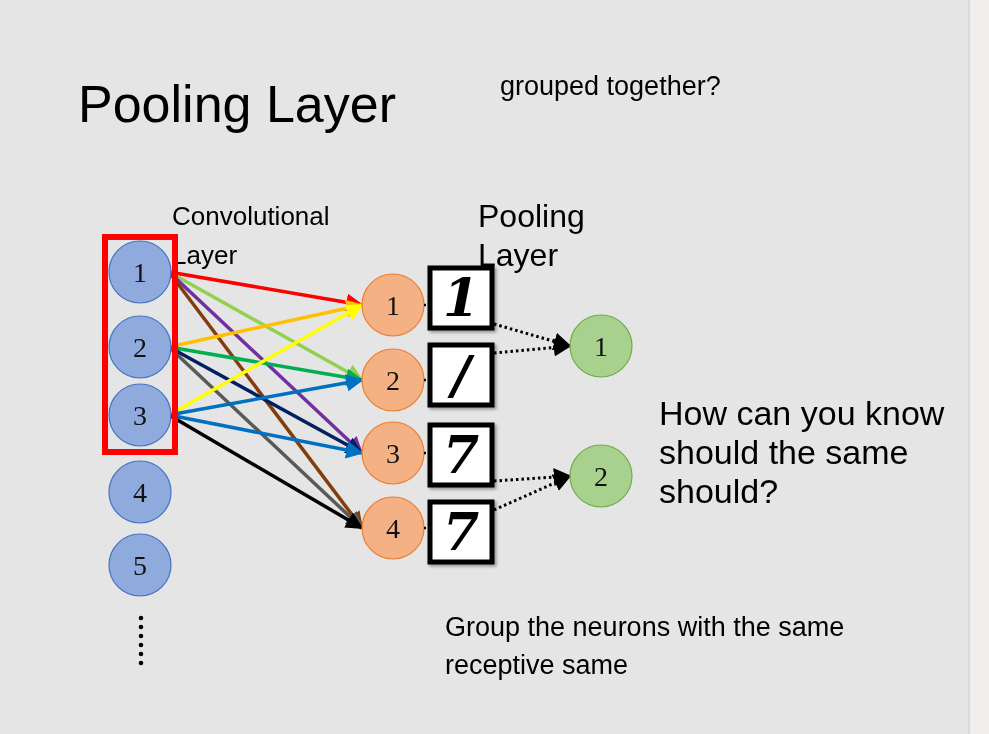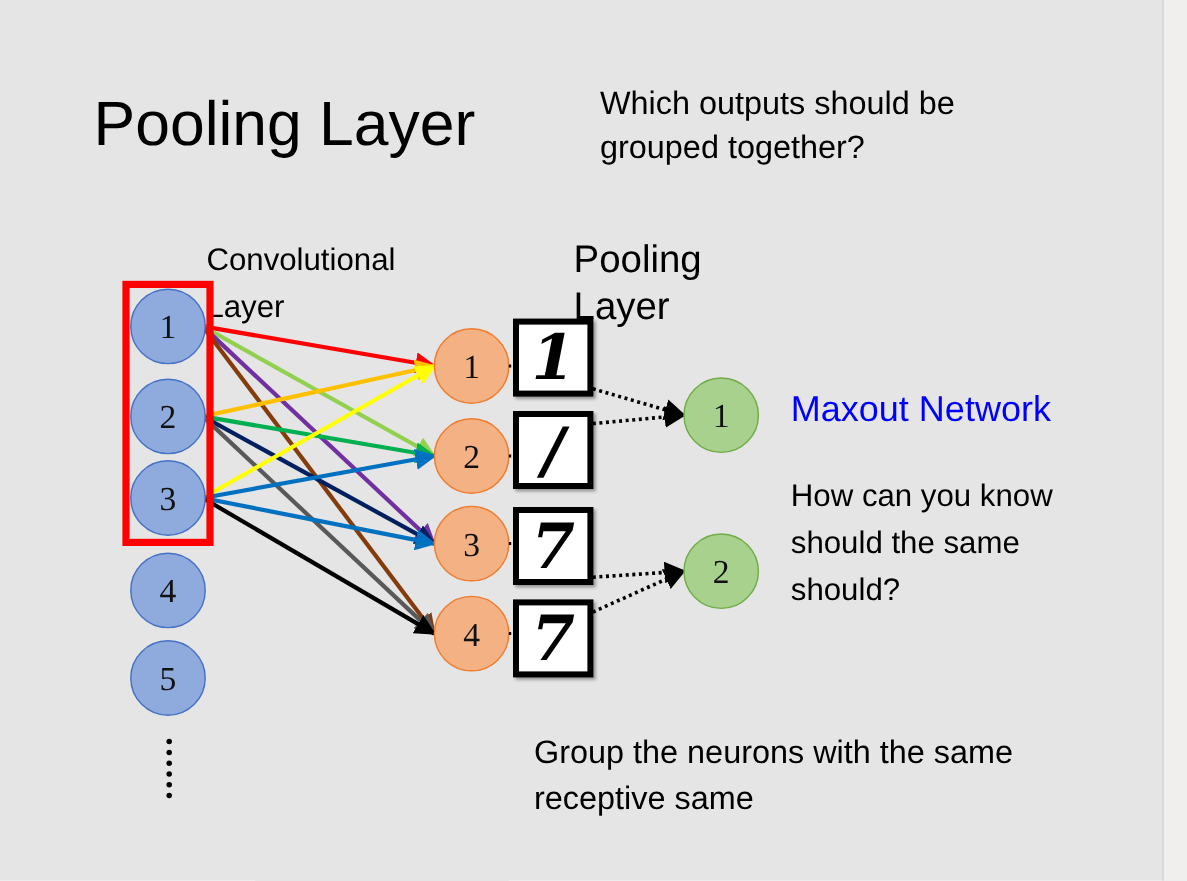--- a/index.html
+++ b/index.html
@@ -34,7 +34,6 @@
   <h1 class="txt title">Pooling Layer</h1>
 
   <div class="txt question">
-    <span class="line">Which outputs should be</span>
     <span class="line">grouped together?</span>
   </div>
 

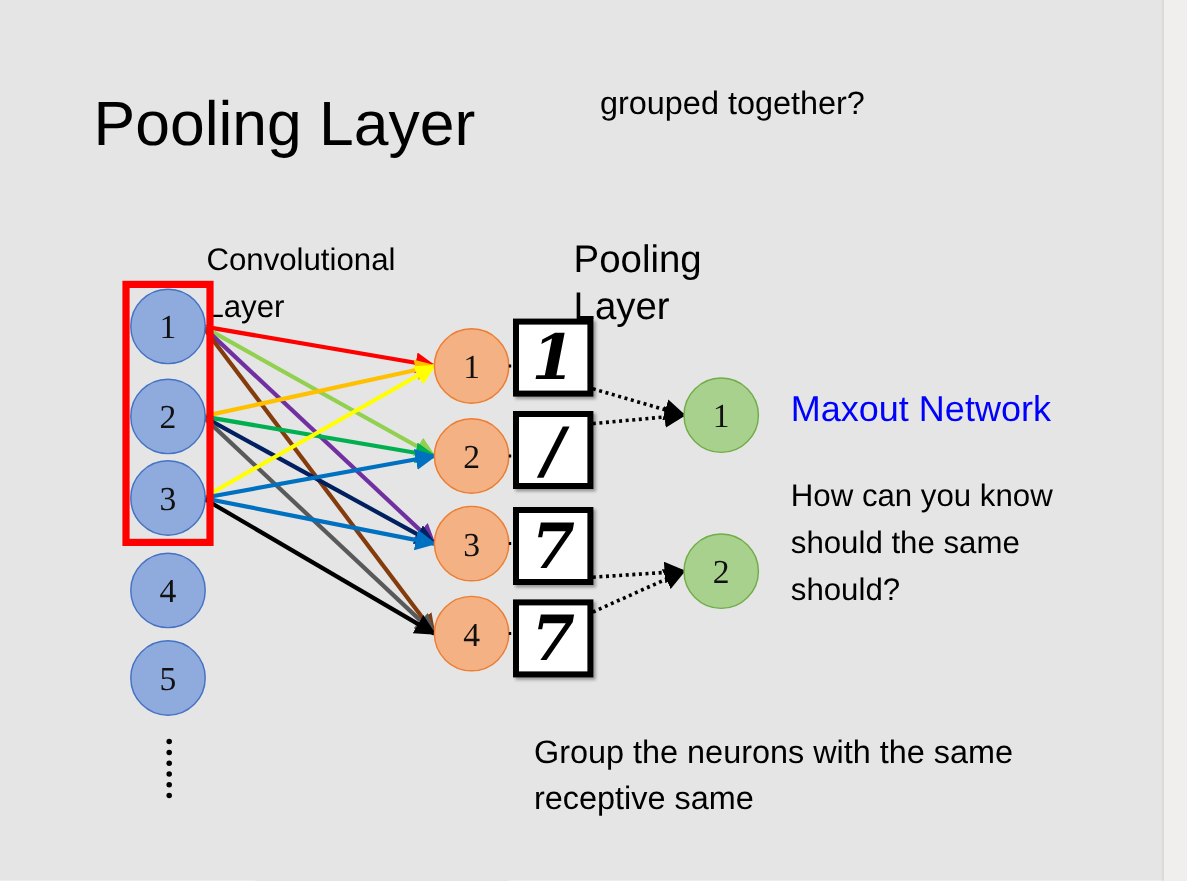--- a/index.html
+++ b/index.html
@@ -47,7 +47,6 @@
     <span class="line">Layer</span>
   </div>
 
-  <div class="txt maxout">Maxout Network</div>
 
   <div class="txt how">
     <span class="line">How can you know</span>

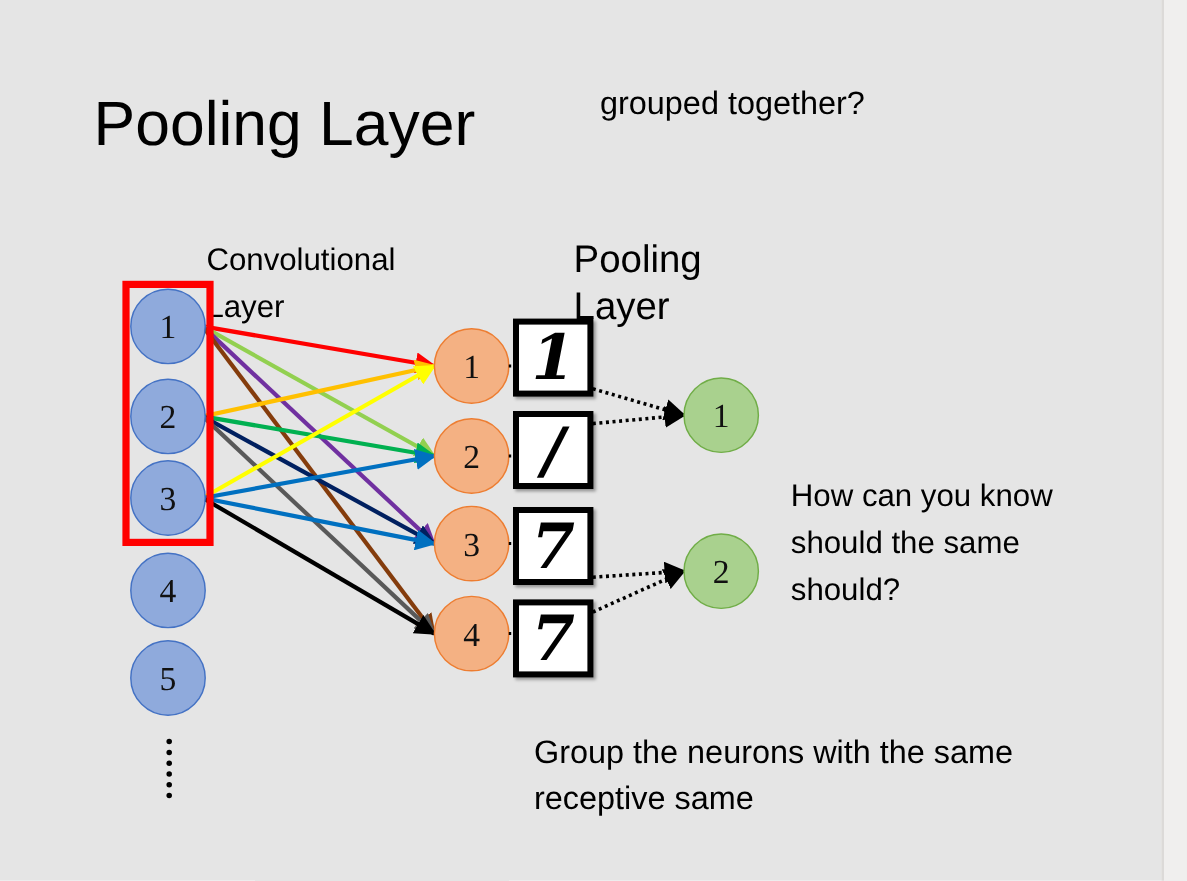--- a/index.html
+++ b/index.html
@@ -19,7 +19,7 @@
     .conv-label { left: 172px; top: 197px; font-size: 26px; line-height: 39px; text-align: left; width: 186px; }
     .pool-label { left: 478px; top: 197px; font-size: 32px; line-height: 39px; width: 124px; }
     .maxout { left: 659px; top: 322px; font-size: 30px; line-height: 40px; color: #0000ff; }
-    .how { left: 659px; top: 394px; font-size: 26px; line-height: 39px; }
+    .how { left: 659px; top: 394px; font-size: 34px; line-height: 39px; }
     .group { left: 414px; top: 608px; font-size: 27px; line-height: 38px; margin-left: 31px; }
     .txt .line { display: block; }
     svg.diagram { position: absolute; left: 0; top: 0; }

